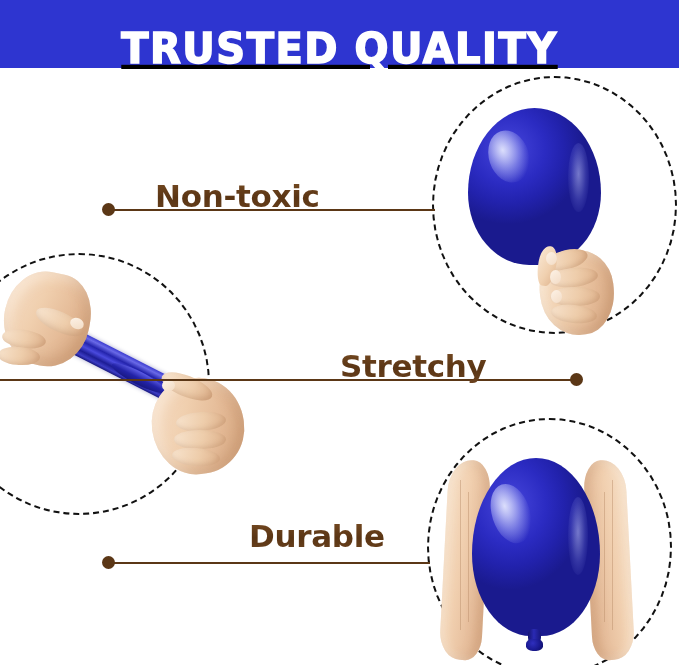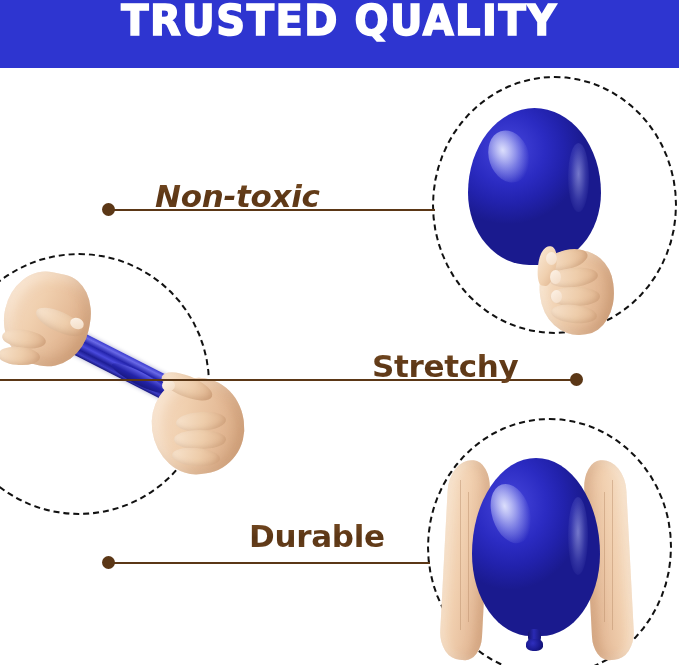--- a/index.html
+++ b/index.html
@@ -26,8 +26,9 @@
     height: 68px;
     background: #2e35d0;
     display: flex;
-    align-items: flex-start;
+    align-items: flex-end;
     justify-content: center;
+    text-decoration: underline;
   }
   .banner-title {
     color: #ffffff;

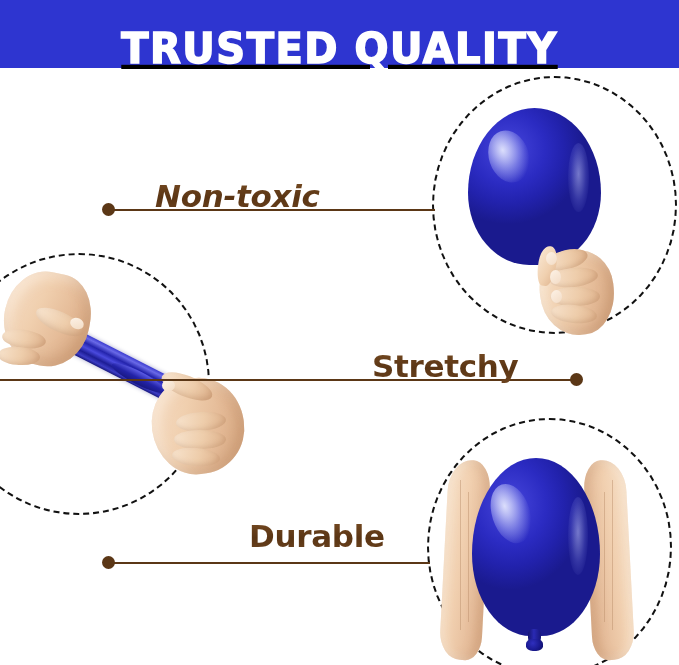--- a/index.html
+++ b/index.html
@@ -57,7 +57,7 @@
     white-space: nowrap;
     letter-spacing: -0.3px;
   }
-  .label-nontoxic { left: 155px; top: 178px; font-style: italic; }
+  .label-nontoxic { left: 155px; top: 178px; }
   .label-stretchy { left: 340px; top: 348px; margin-left: 32px; }
   .label-durable  { left: 205px; top: 518px; margin-left: 44px; }
 

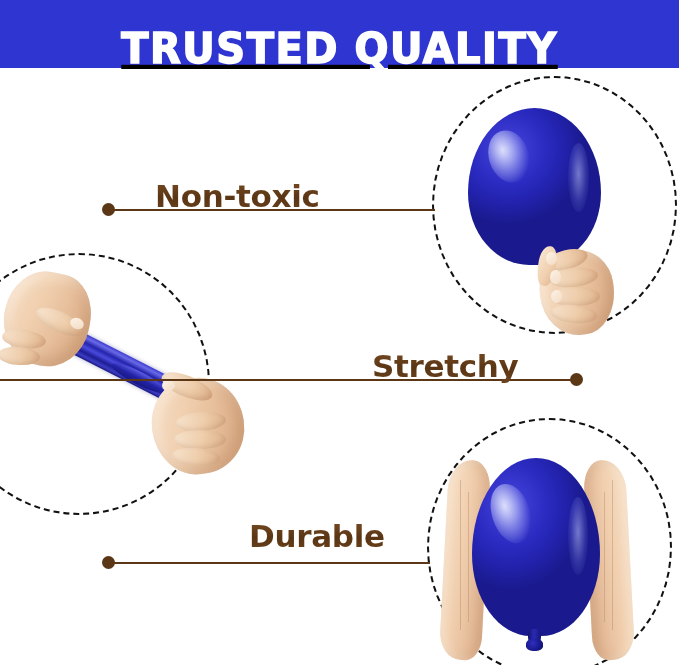--- a/index.html
+++ b/index.html
@@ -58,7 +58,7 @@
     letter-spacing: -0.3px;
   }
   .label-nontoxic { left: 155px; top: 178px; }
-  .label-stretchy { left: 340px; top: 348px; margin-left: 32px; }
+  .label-stretchy { left: 340px; top: 348px; }
   .label-durable  { left: 205px; top: 518px; margin-left: 44px; }
 
   

